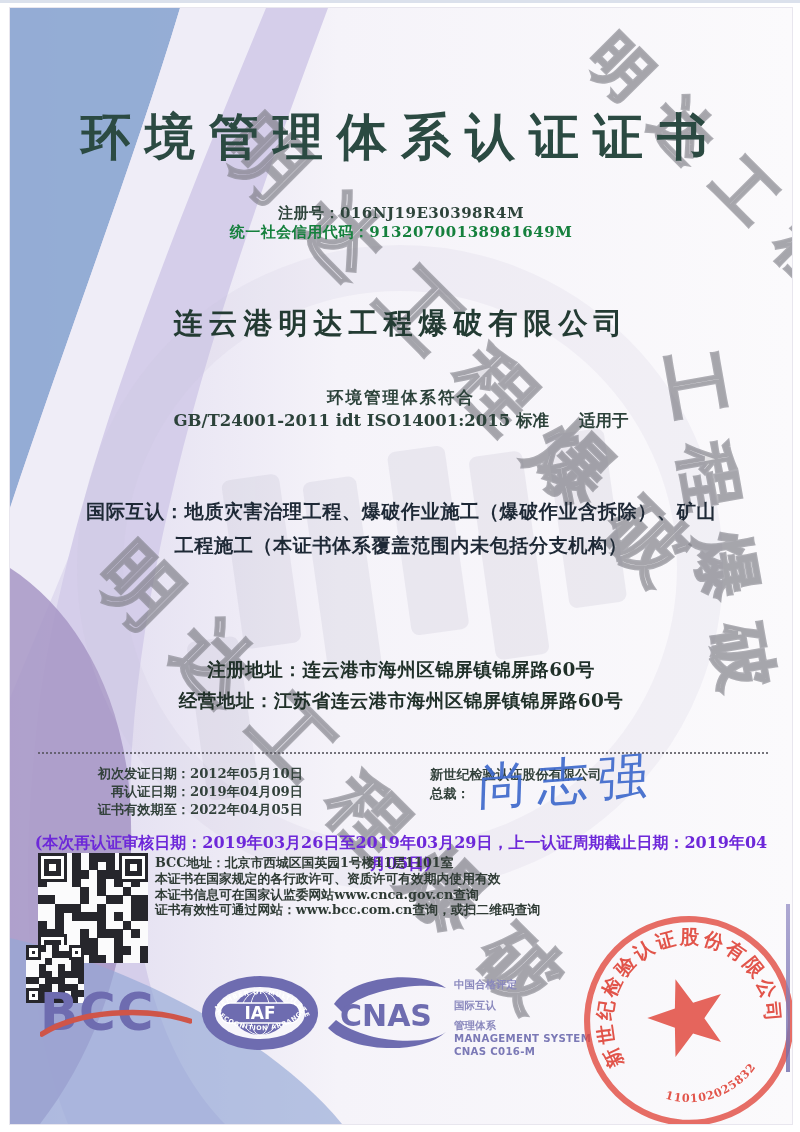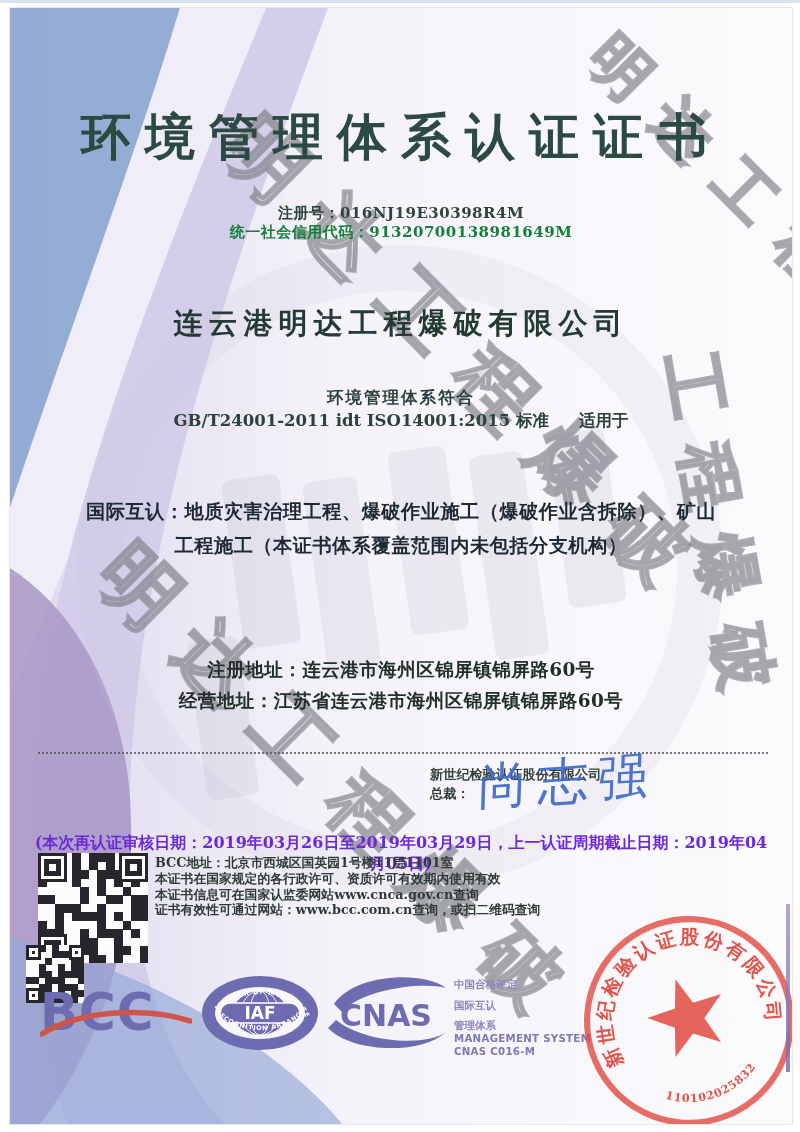--- a/index.html
+++ b/index.html
@@ -134,6 +134,20 @@
 
   <div class="sep"></div>
 
+  <div class="dates">
+    <div class="drow">
+      <span class="dl">初次发证日期：</span>
+        <span>2012年05月10日</span>
+    </div>
+    <div class="drow">
+      <span class="dl">再认证日期：</span>
+        <span>2019年04月09日</span>
+    </div>
+    <div class="drow">
+      <span class="dl">证书有效期至：</span>
+        <span>2022年04月05日</span>
+    </div>
+  </div>
 
   <div class="issuer">
     <div>新世纪检验认证股份有限公司</div>

